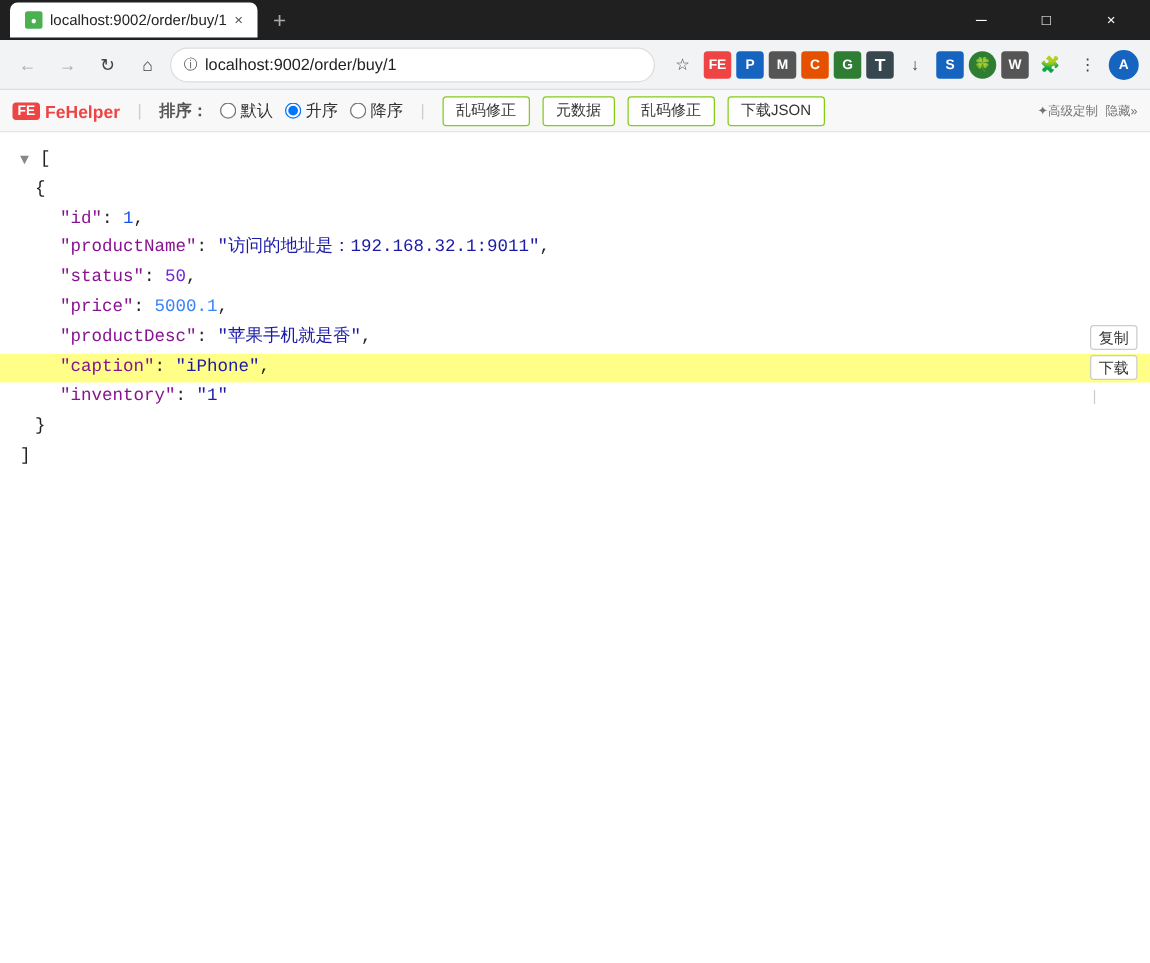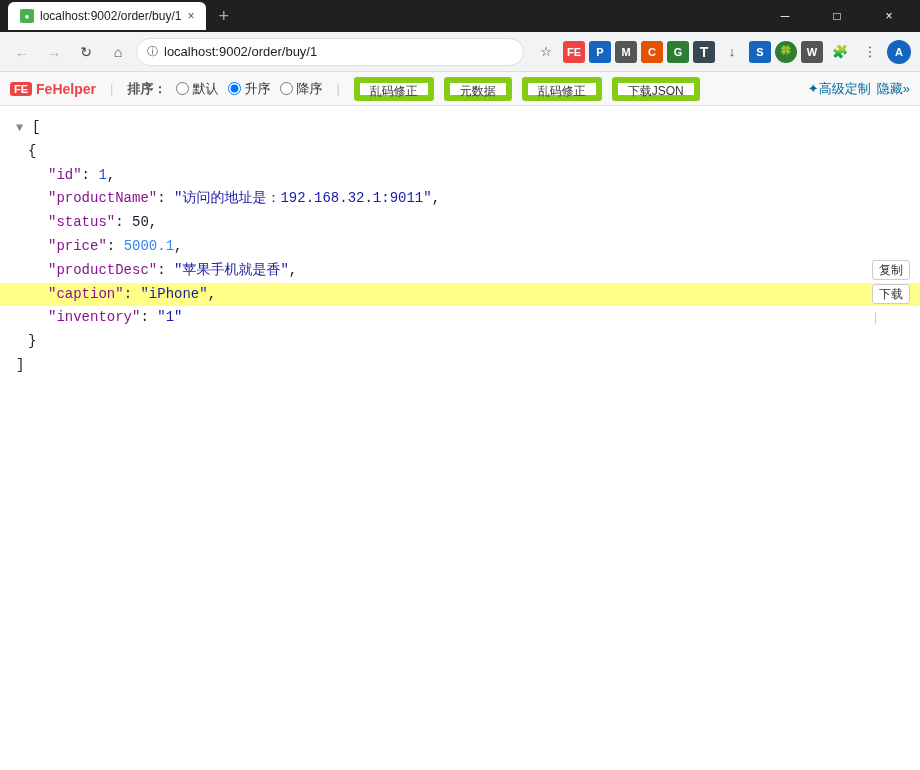--- a/index.html
+++ b/index.html
@@ -123,7 +123,7 @@
     .radio-item input[type=radio] { cursor: pointer; }
     .fh-btn {
       height: 24px;
-      border: 6px solid #84cc16;
+      border: 1px solid #84cc16;
       background: #fff;
       border-radius: 3px;
       padding: 0 10px;

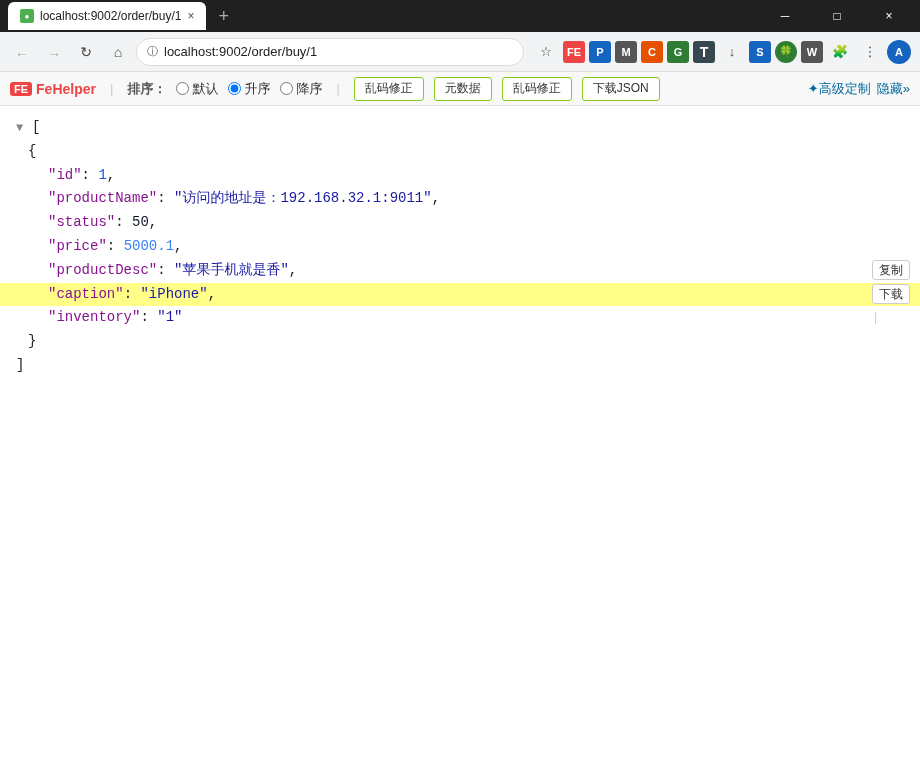--- a/index.html
+++ b/index.html
@@ -135,7 +135,7 @@
       margin-left: auto;
       display: flex; gap: 6px; align-items: center;
     }
-    .fh-link { font-size: 13px; color: #0369a1; cursor: pointer; text-decoration: none; }
+    .fh-link { font-size: 10px; color: #737373; cursor: pointer; text-decoration: none; }
 
     
     .json-area {

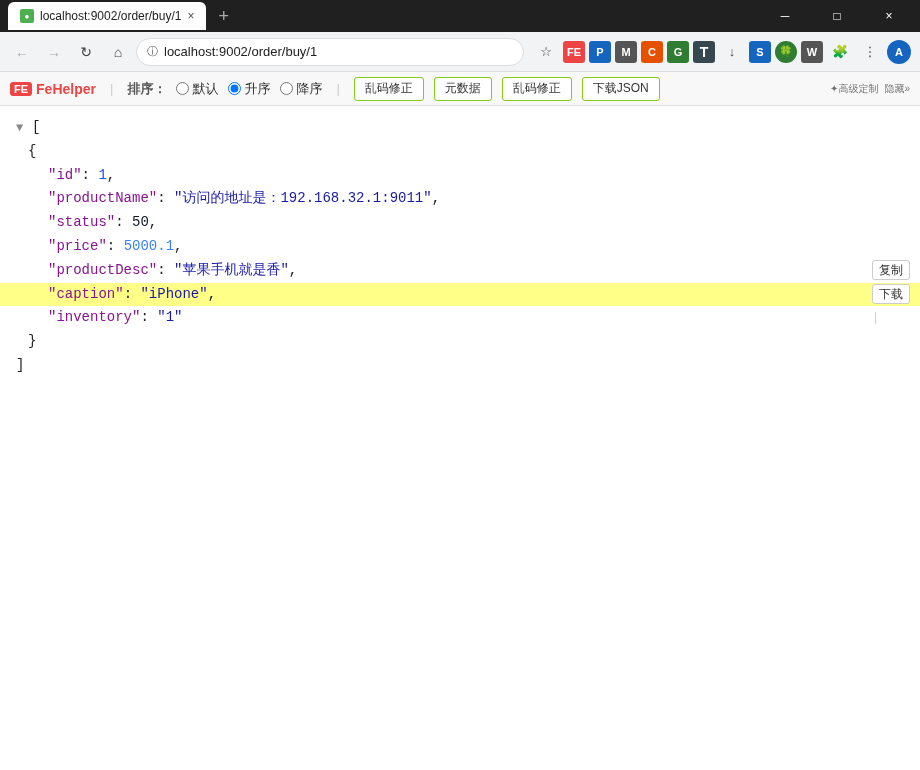--- a/index.html
+++ b/index.html
@@ -277,7 +277,7 @@
   <div id="json-lines-container">
       <div class="json-line" style="padding-left: 48px;"><span class="json-key" style="color:#881391">"id"</span><span class="json-colon">: </span><span class="json-number" style="color:#1750eb">1</span><span class="json-comma">,</span></div>
       <div class="json-line" style="padding-left: 48px;"><span class="json-key" style="color:#881391">"productName"</span><span class="json-colon">: </span><span class="json-string" style="color:#1a1aa6">"访问的地址是：192.168.32.1:9011"</span><span class="json-comma">,</span></div>
-      <div class="json-line" style="padding-left: 48px;"><span class="json-key" style="color:#881391">"status"</span><span class="json-colon">: </span><span class="json-number" style="color:#0f172a">50</span><span class="json-comma">,</span></div>
+      <div class="json-line" style="padding-left: 48px;"><span class="json-key" style="color:#881391">"status"</span><span class="json-colon">: </span><span class="json-number" style="color:#6d28d9">50</span><span class="json-comma">,</span></div>
       <div class="json-line" style="padding-left: 48px;"><span class="json-key" style="color:#881391">"price"</span><span class="json-colon">: </span><span class="json-number" style="color:#3b82f6">5000.1</span><span class="json-comma">,</span></div>
       <div class="json-line" style="padding-left: 48px;"><span class="json-key" style="color:#881391">"productDesc"</span><span class="json-colon">: </span><span class="json-string" style="color:#1a1aa6">"苹果手机就是香"</span><span class="json-comma">,</span></div>
       <div class="json-line" style="background: rgb(255, 255, 136); padding-left: 48px;"><span class="json-key" style="color:#881391">"caption"</span><span class="json-colon">: </span><span class="json-string" style="color:#1a1aa6">"iPhone"</span><span class="json-comma">,</span><span class="line-actions" style="display:flex;">

